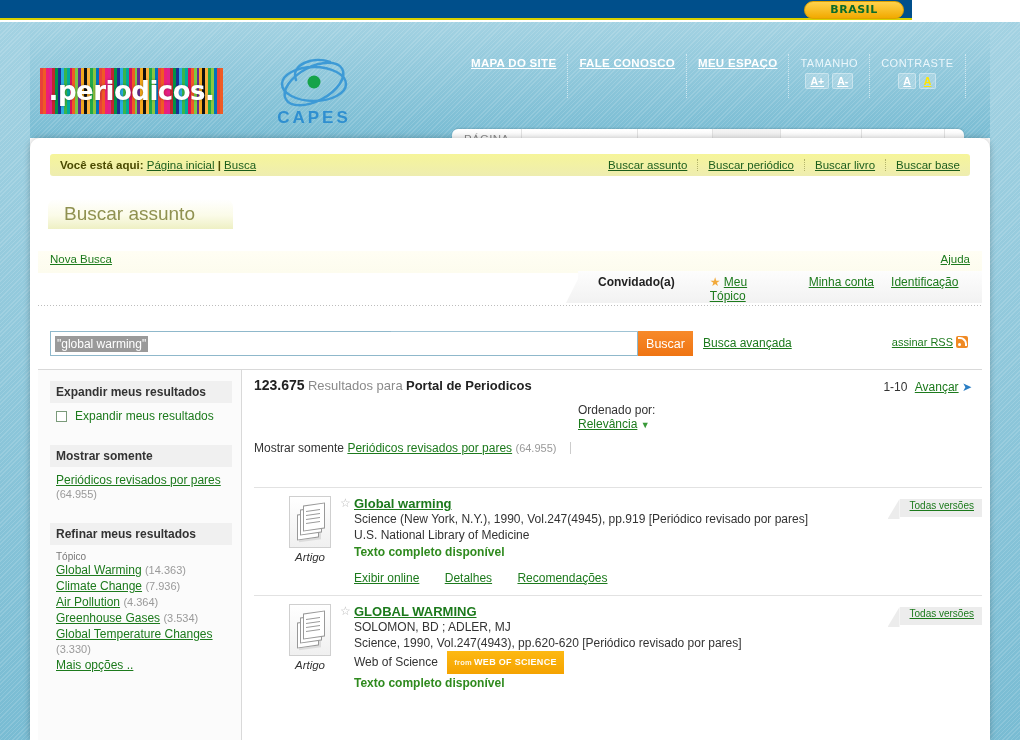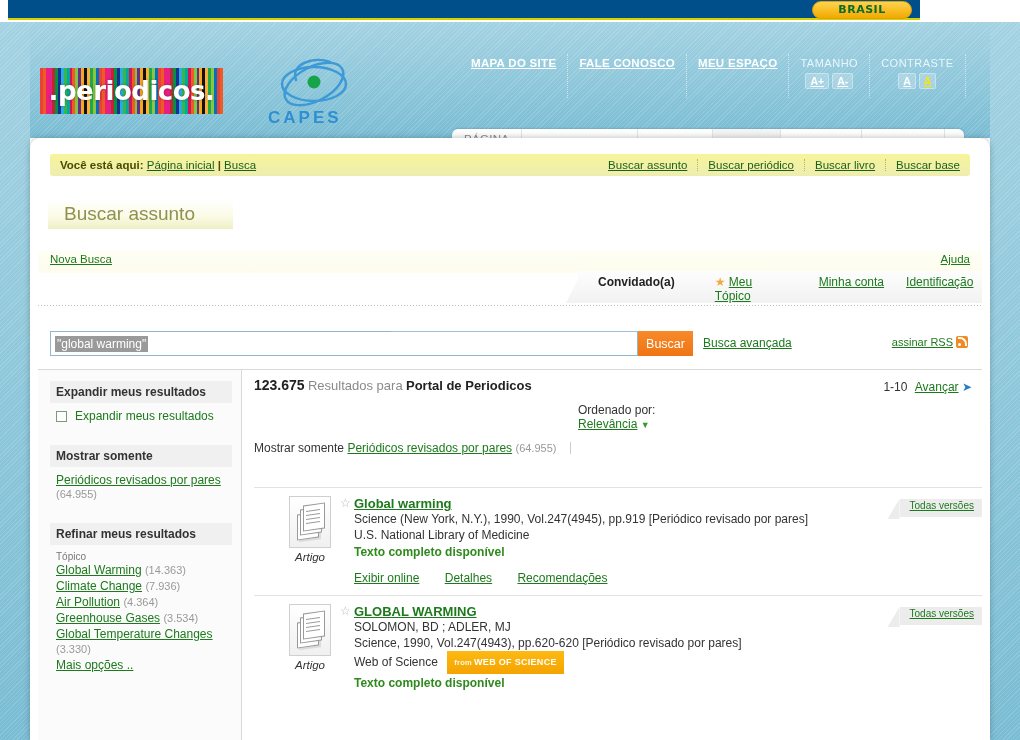--- a/index.html
+++ b/index.html
@@ -15,7 +15,7 @@
 
   
   #govbar {
-    position:absolute; left:8px; top:0; width:912px; height:20px;
+    position:absolute; left:0; top:0; width:912px; height:20px;
     background:#004f8b;
     border-bottom:2px solid #d9d000;
   }

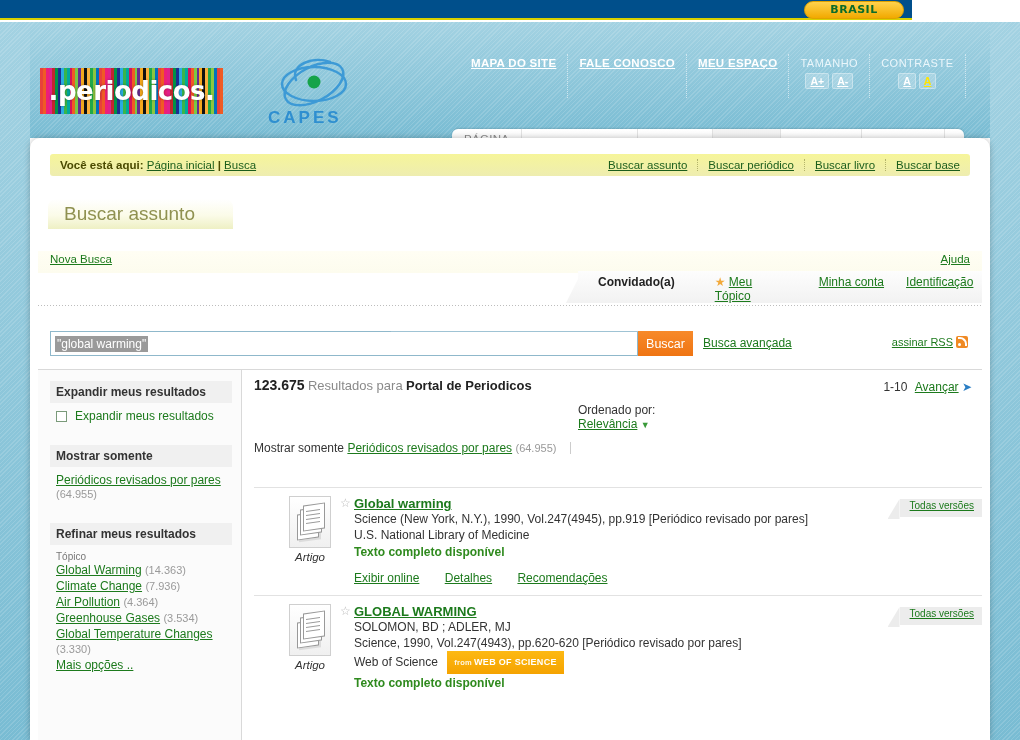--- a/index.html
+++ b/index.html
@@ -58,7 +58,7 @@
   
   #logo-capes { position:absolute; left:268px; top:36px; width:92px; height:70px; }
   #logo-capes .capes-word {
-    position:absolute; left:0; bottom:0; width:92px; 
+    position:absolute; left:0; bottom:0; width:92px; text-align:center;
     color:#2f8fd0; font-weight:bold; font-size:17px; letter-spacing:3px;
     font-family:"Liberation Sans", sans-serif;
   }

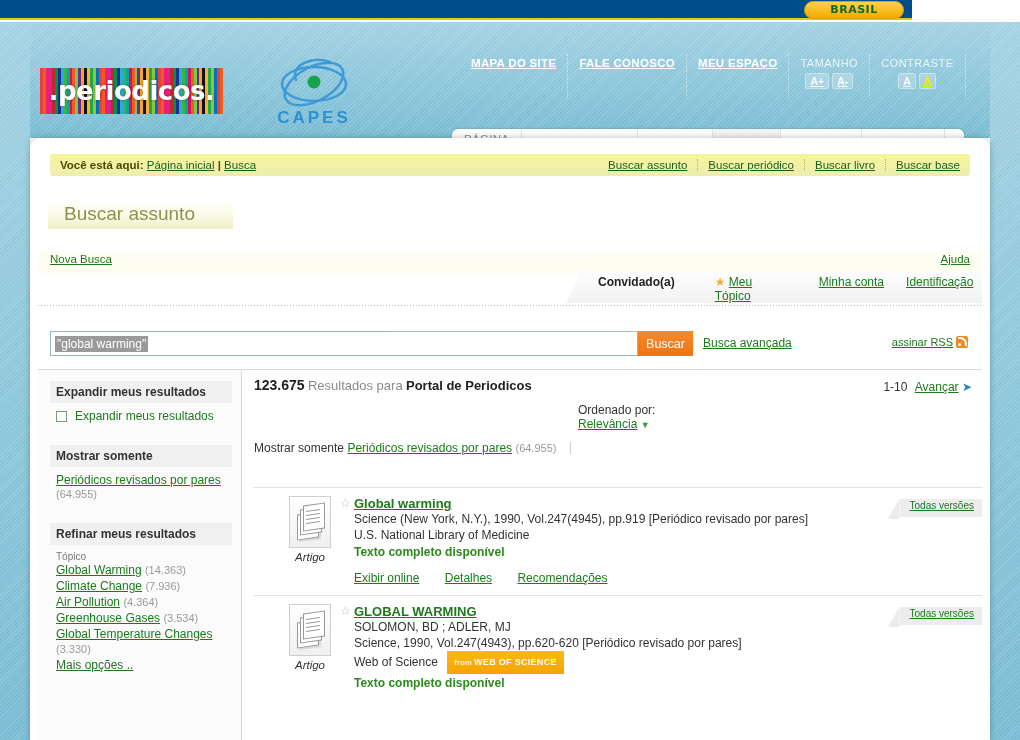--- a/index.html
+++ b/index.html
@@ -171,7 +171,7 @@
     background:linear-gradient(#fdfdfd,#f2f2f2);
     clip-path:polygon(100% 0, 100% 100%, 0 100%);
   }
-  #guestbar .row { position:absolute; left:560px; top:4px; display:flex; gap:12px; align-items:flex-start; }
+  #guestbar .row { position:absolute; left:560px; top:4px; display:flex; gap:7px; align-items:flex-start; }
   #guestbar .guest { font-weight:bold; color:#222; font-size:12px; }
   #guestbar .meu { margin-left:28px; width:72px; line-height:14px; }
   #guestbar .star { color:#f2a93b; font-size:12px; }

